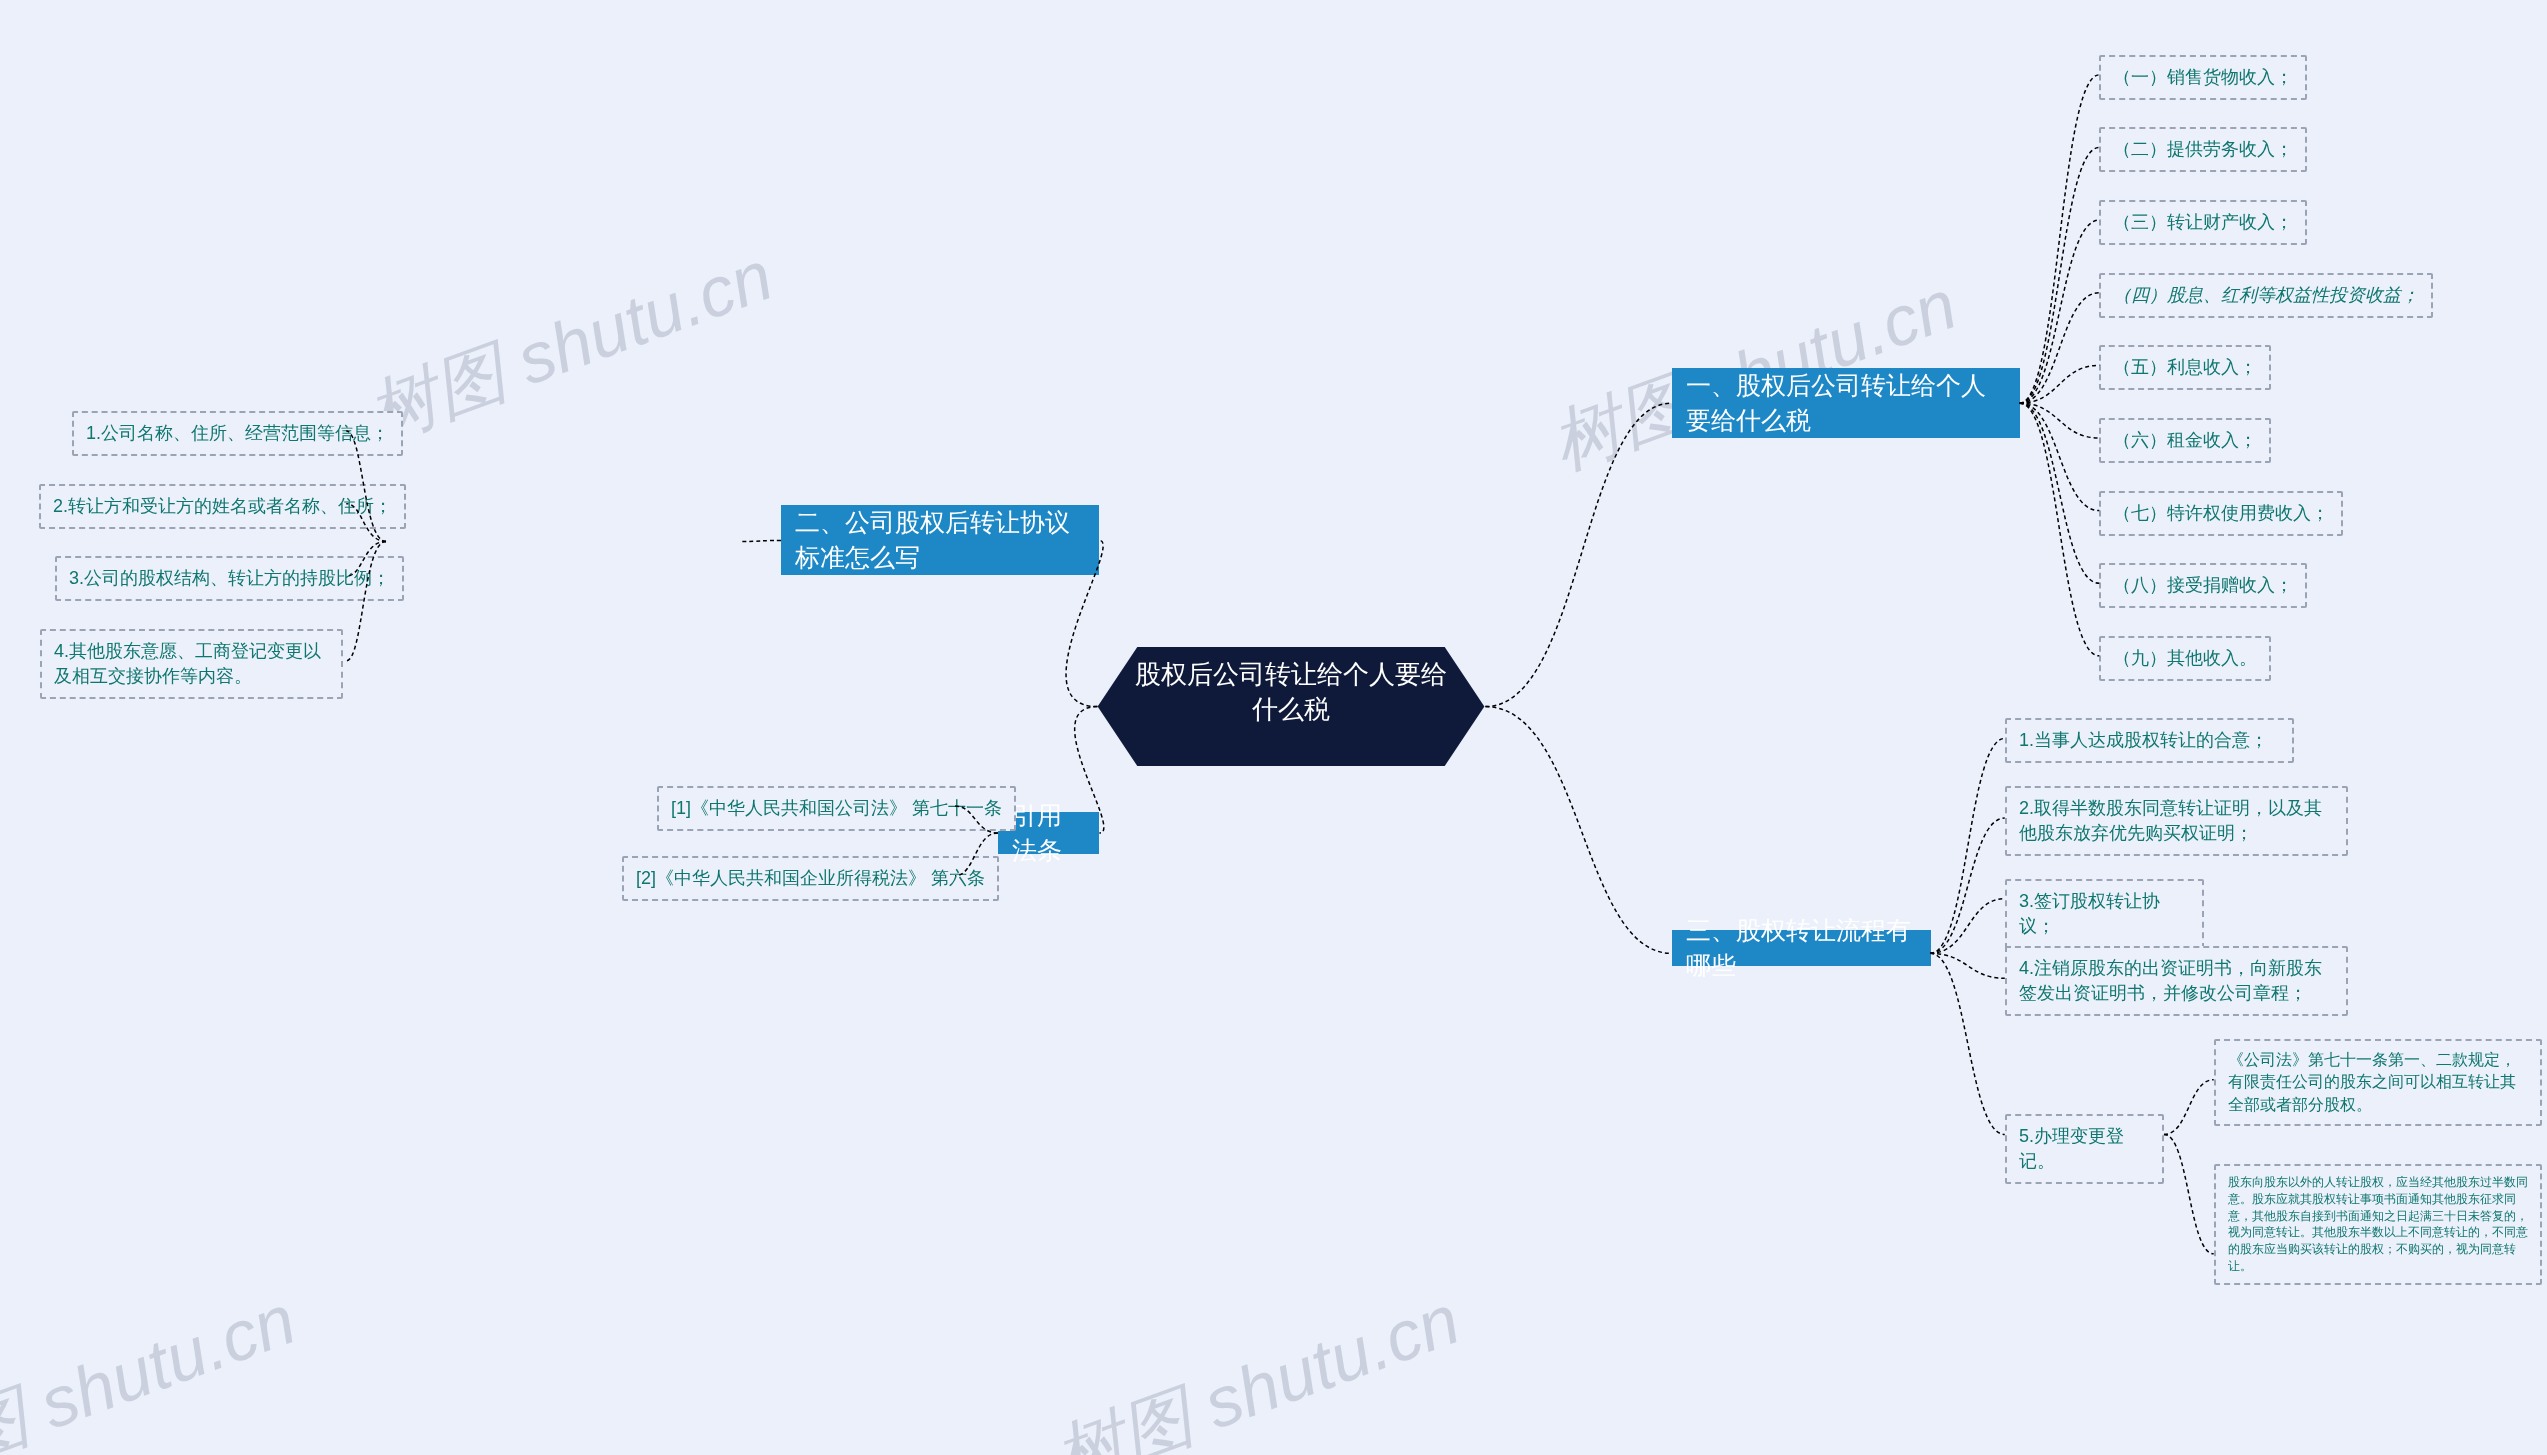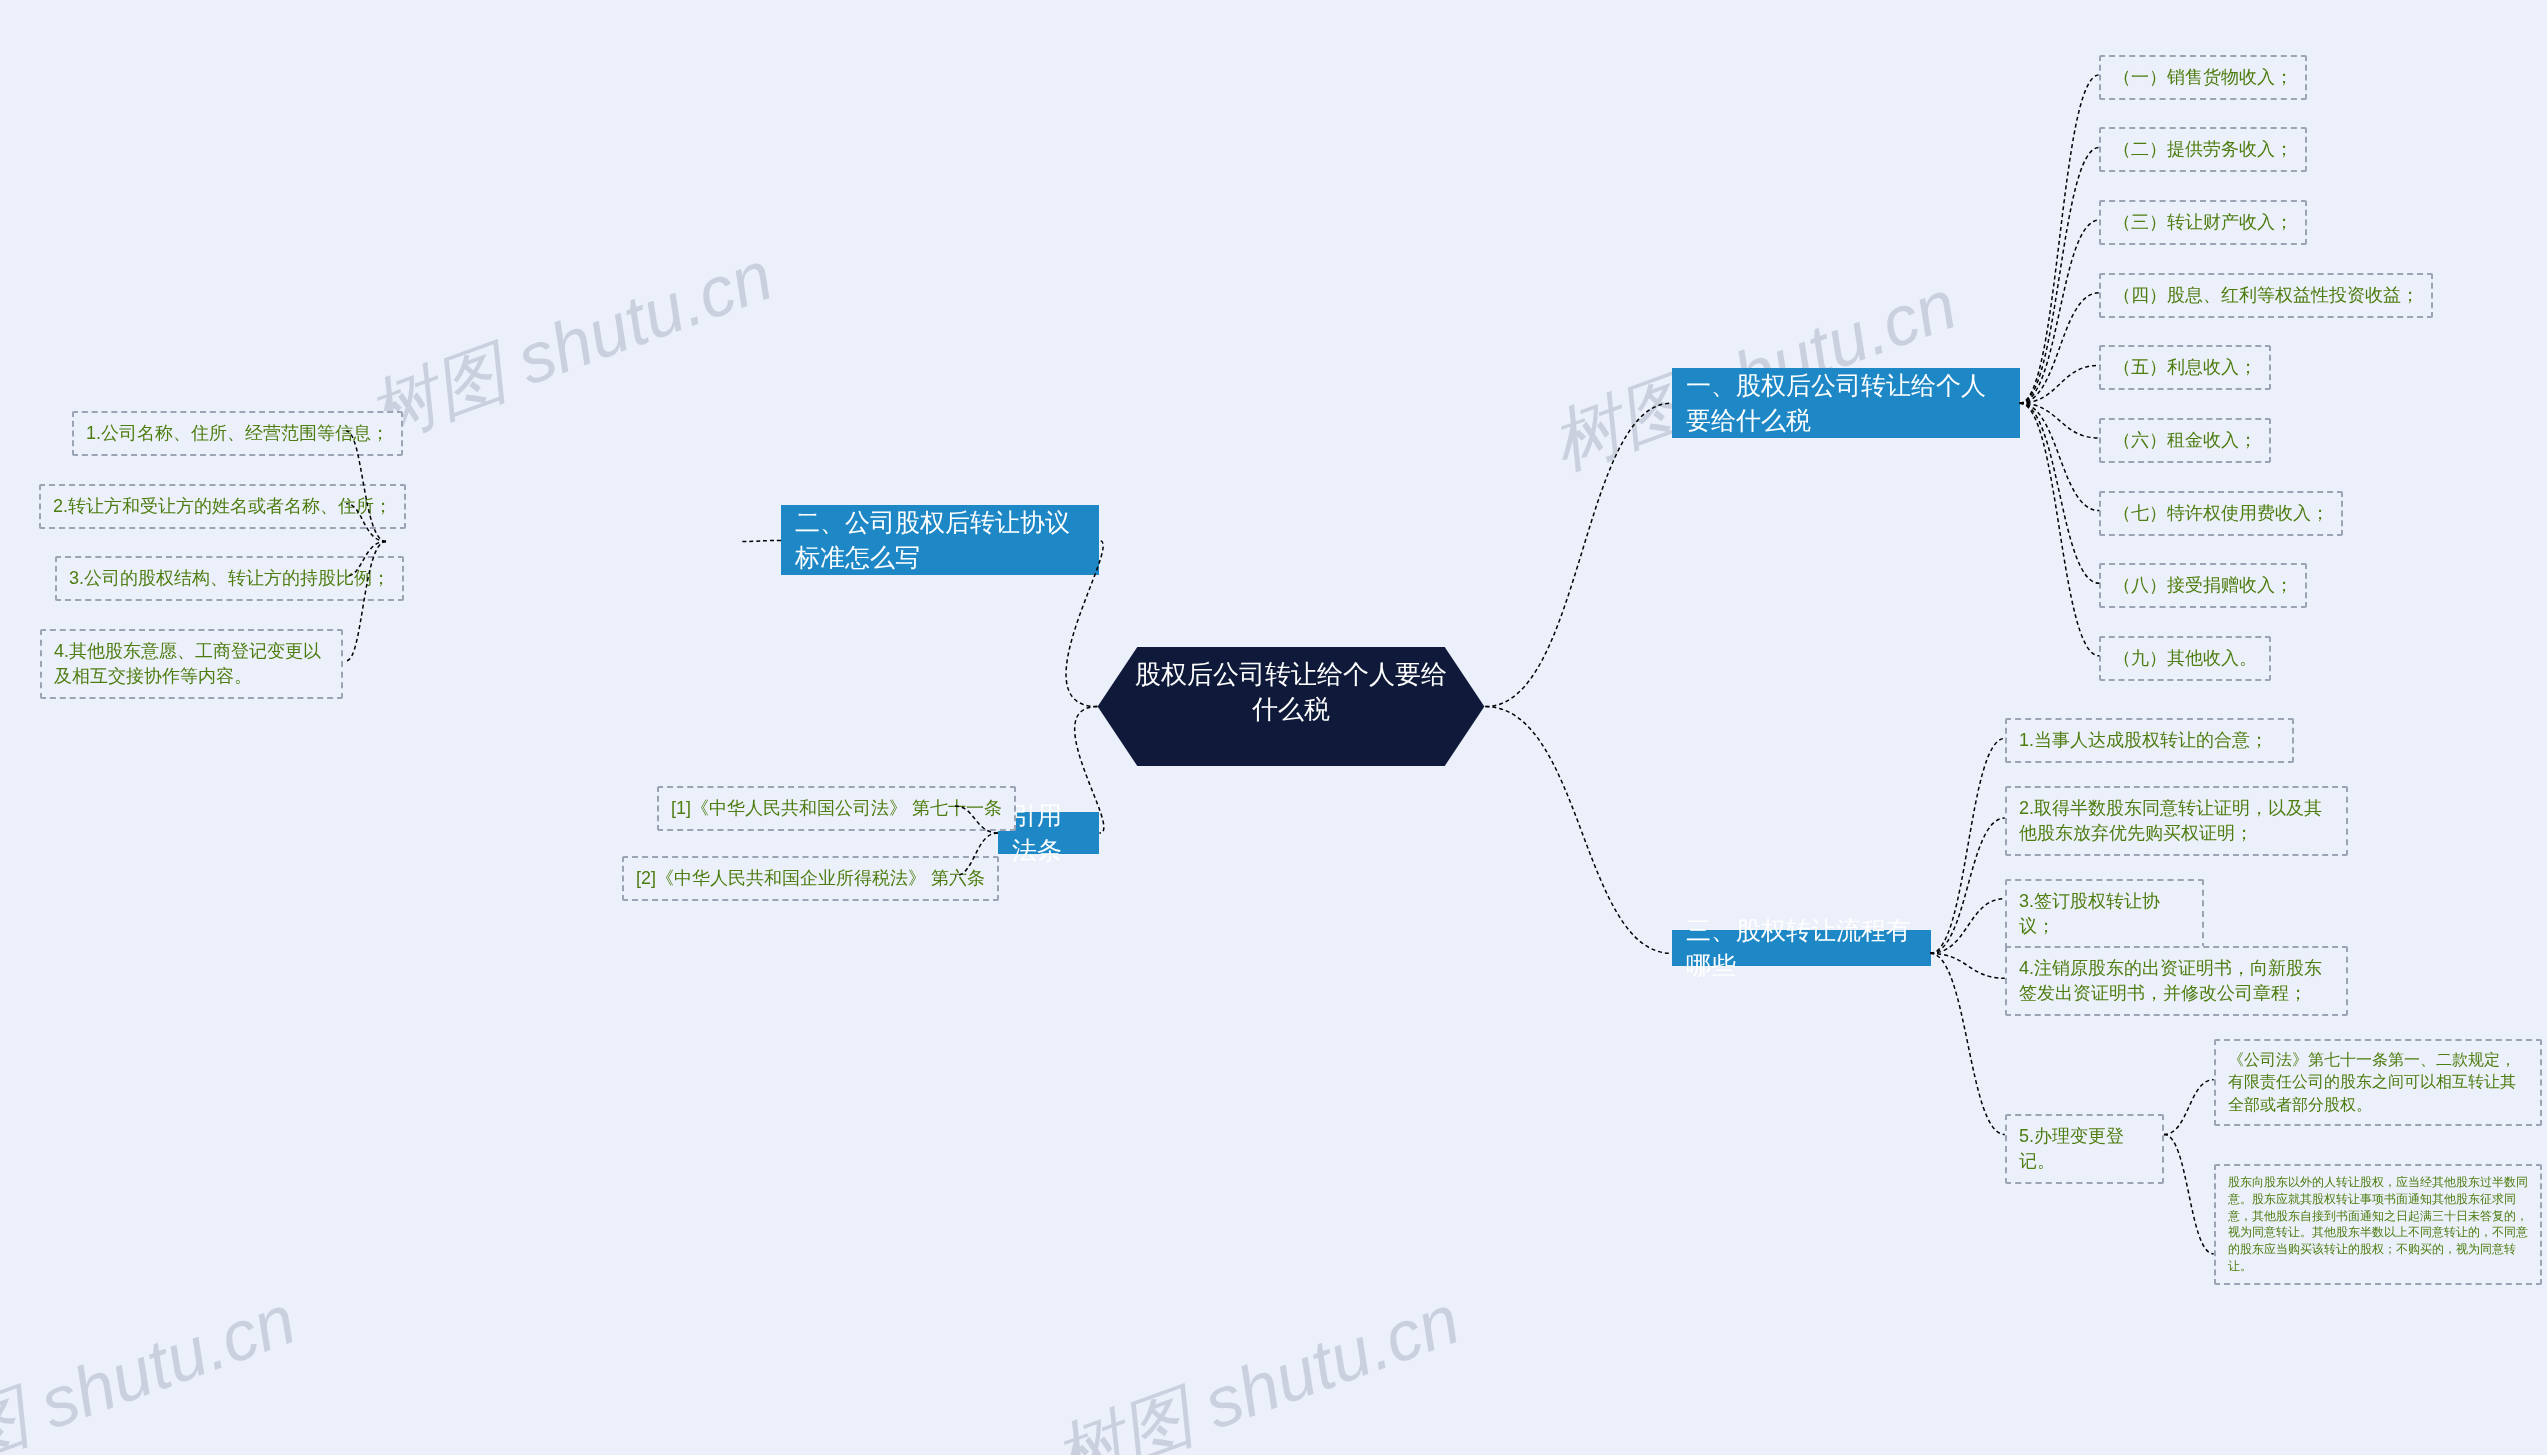--- a/index.html
+++ b/index.html
@@ -51,7 +51,7 @@
   }
   .leaf, .sub {
     background: #ebf0fb;
-    color: #4d7c0f;
+    color: #0f766e;
     border: 2px dashed #9aa4b5;
     padding: 8px 12px;
     line-height: 1.4;

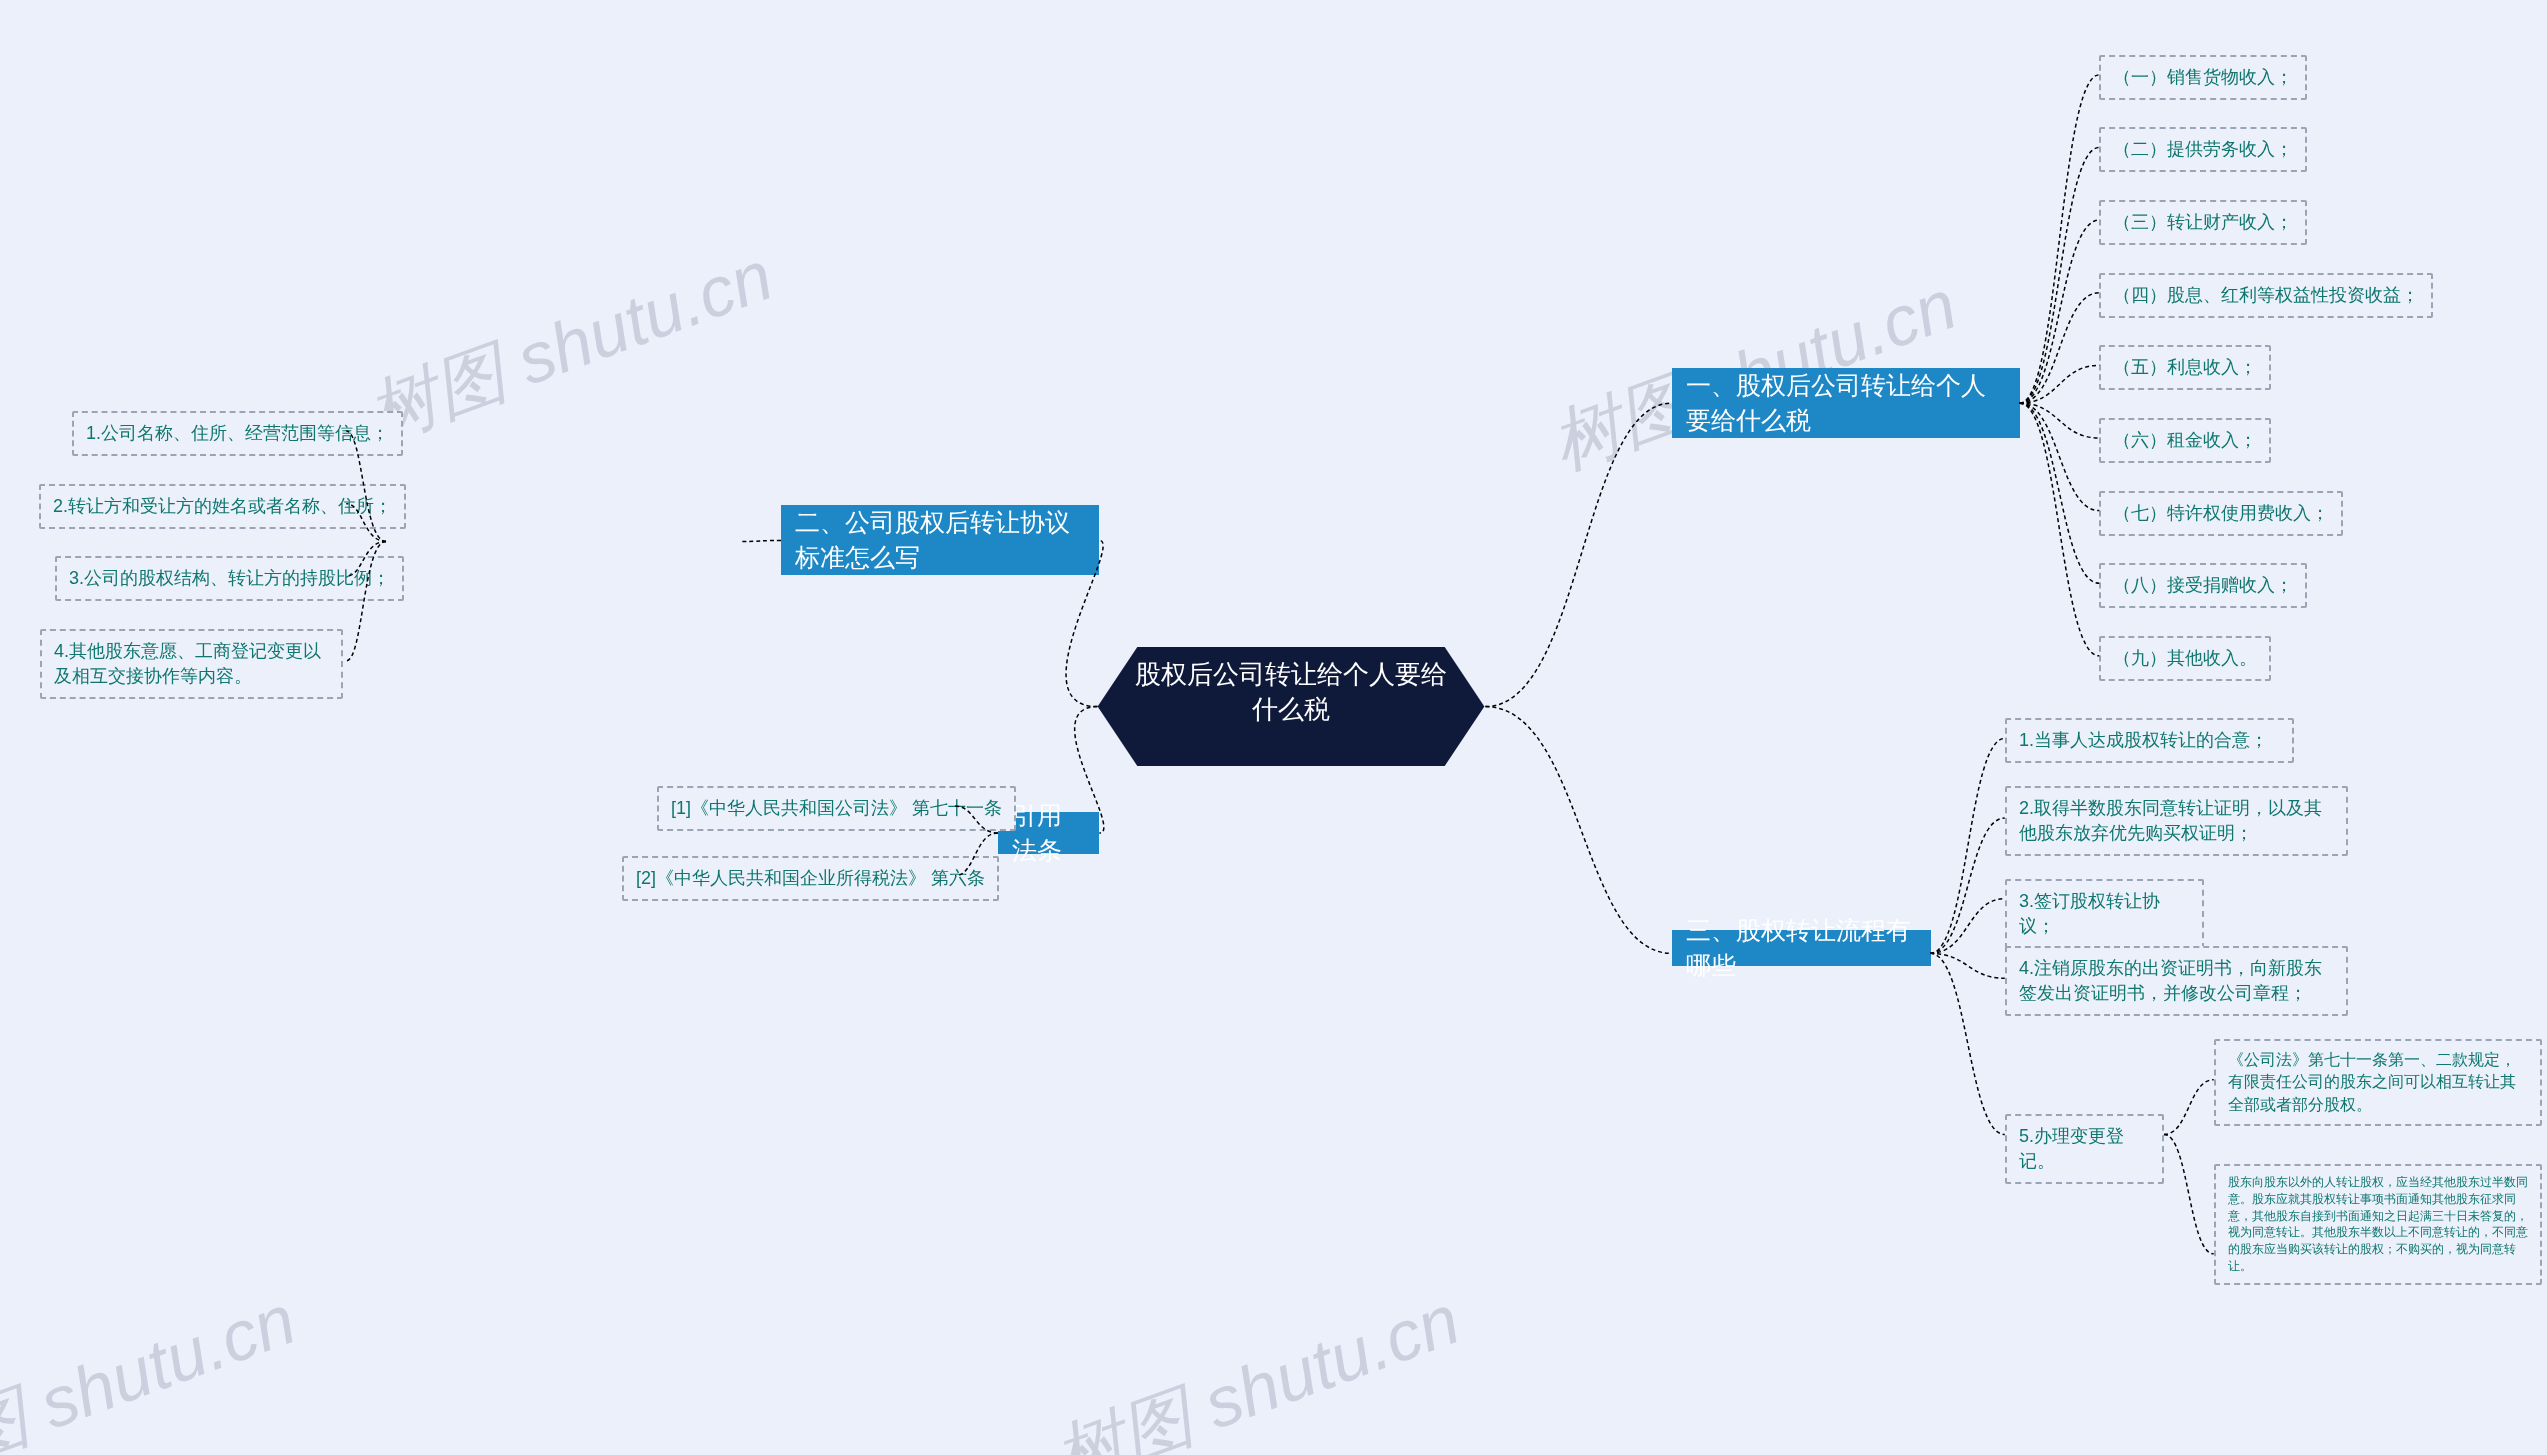--- a/index.html
+++ b/index.html
@@ -104,7 +104,7 @@
   <div class="node leaf" style="left:2099px; top:200px;">
       <span>（三）转让财产收入；</span>
     </div>
-  <div class="node leaf" style="left:2099px; top:273px;">
+  <div class="node leaf" style="left:2099px; top:273px;font-style:italic;">
       <span>（四）股息、红利等权益性投资收益；</span>
     </div>
   <div class="node leaf" style="left:2099px; top:345px;">

